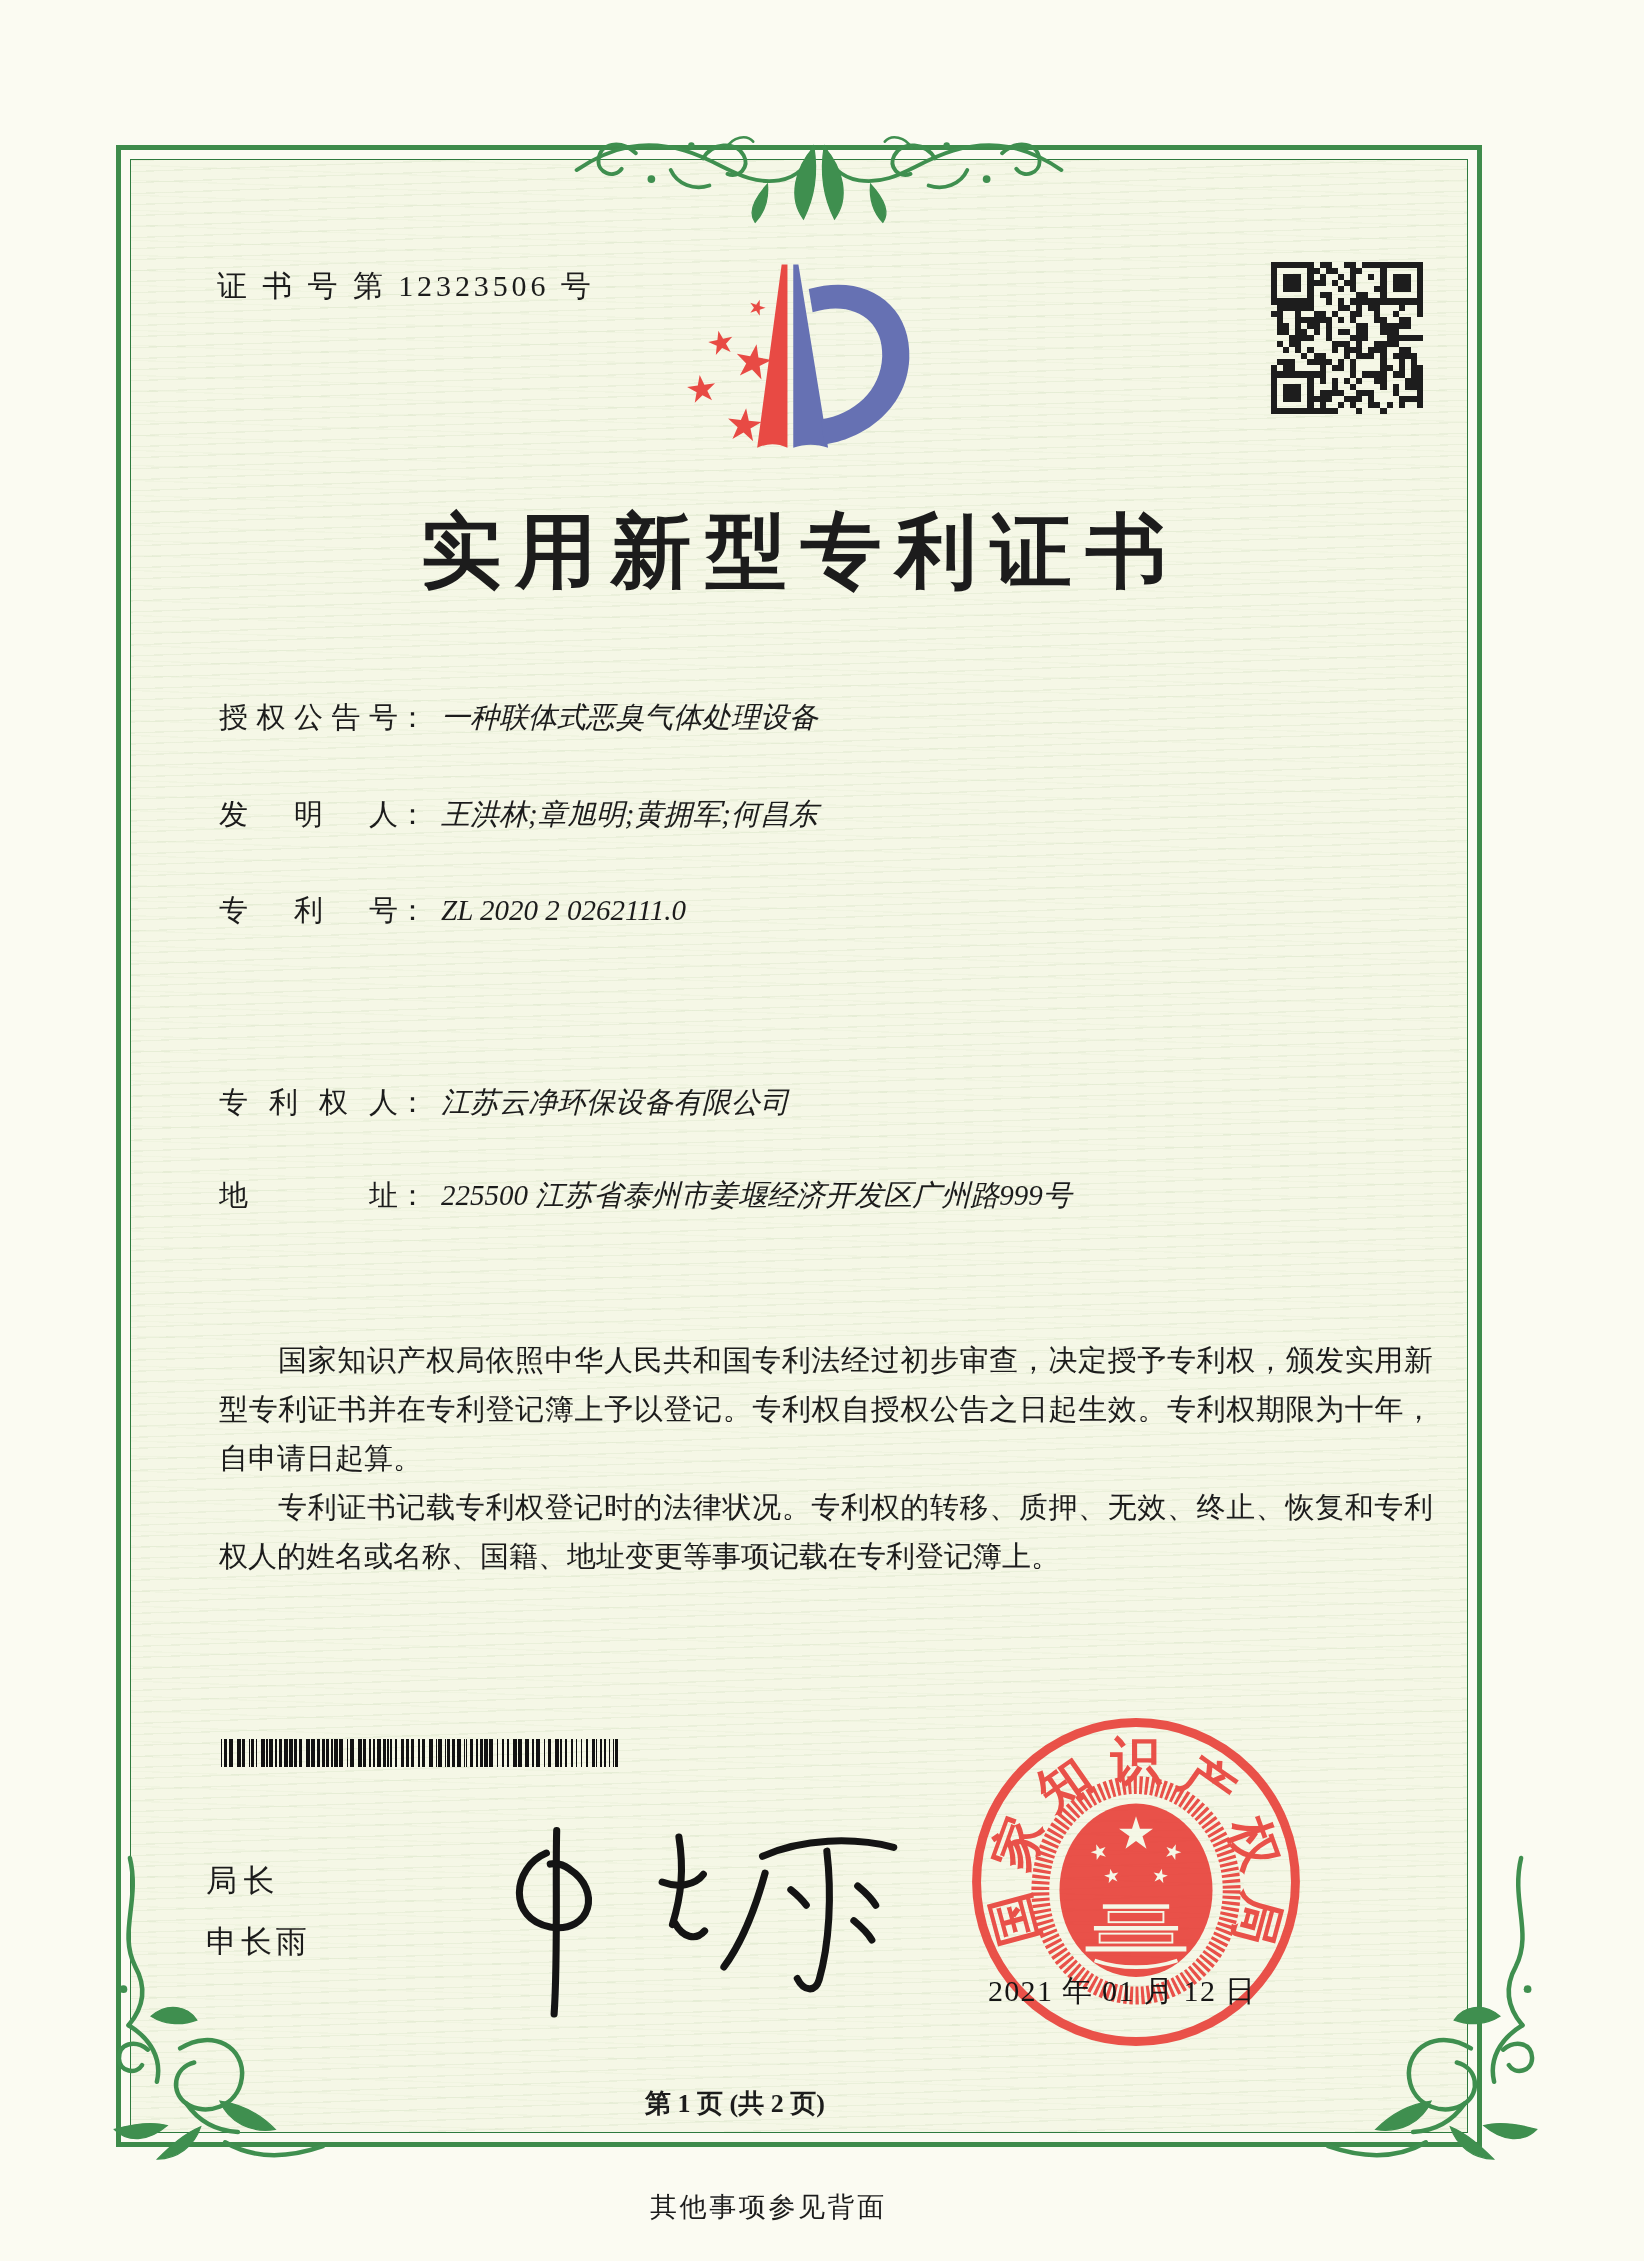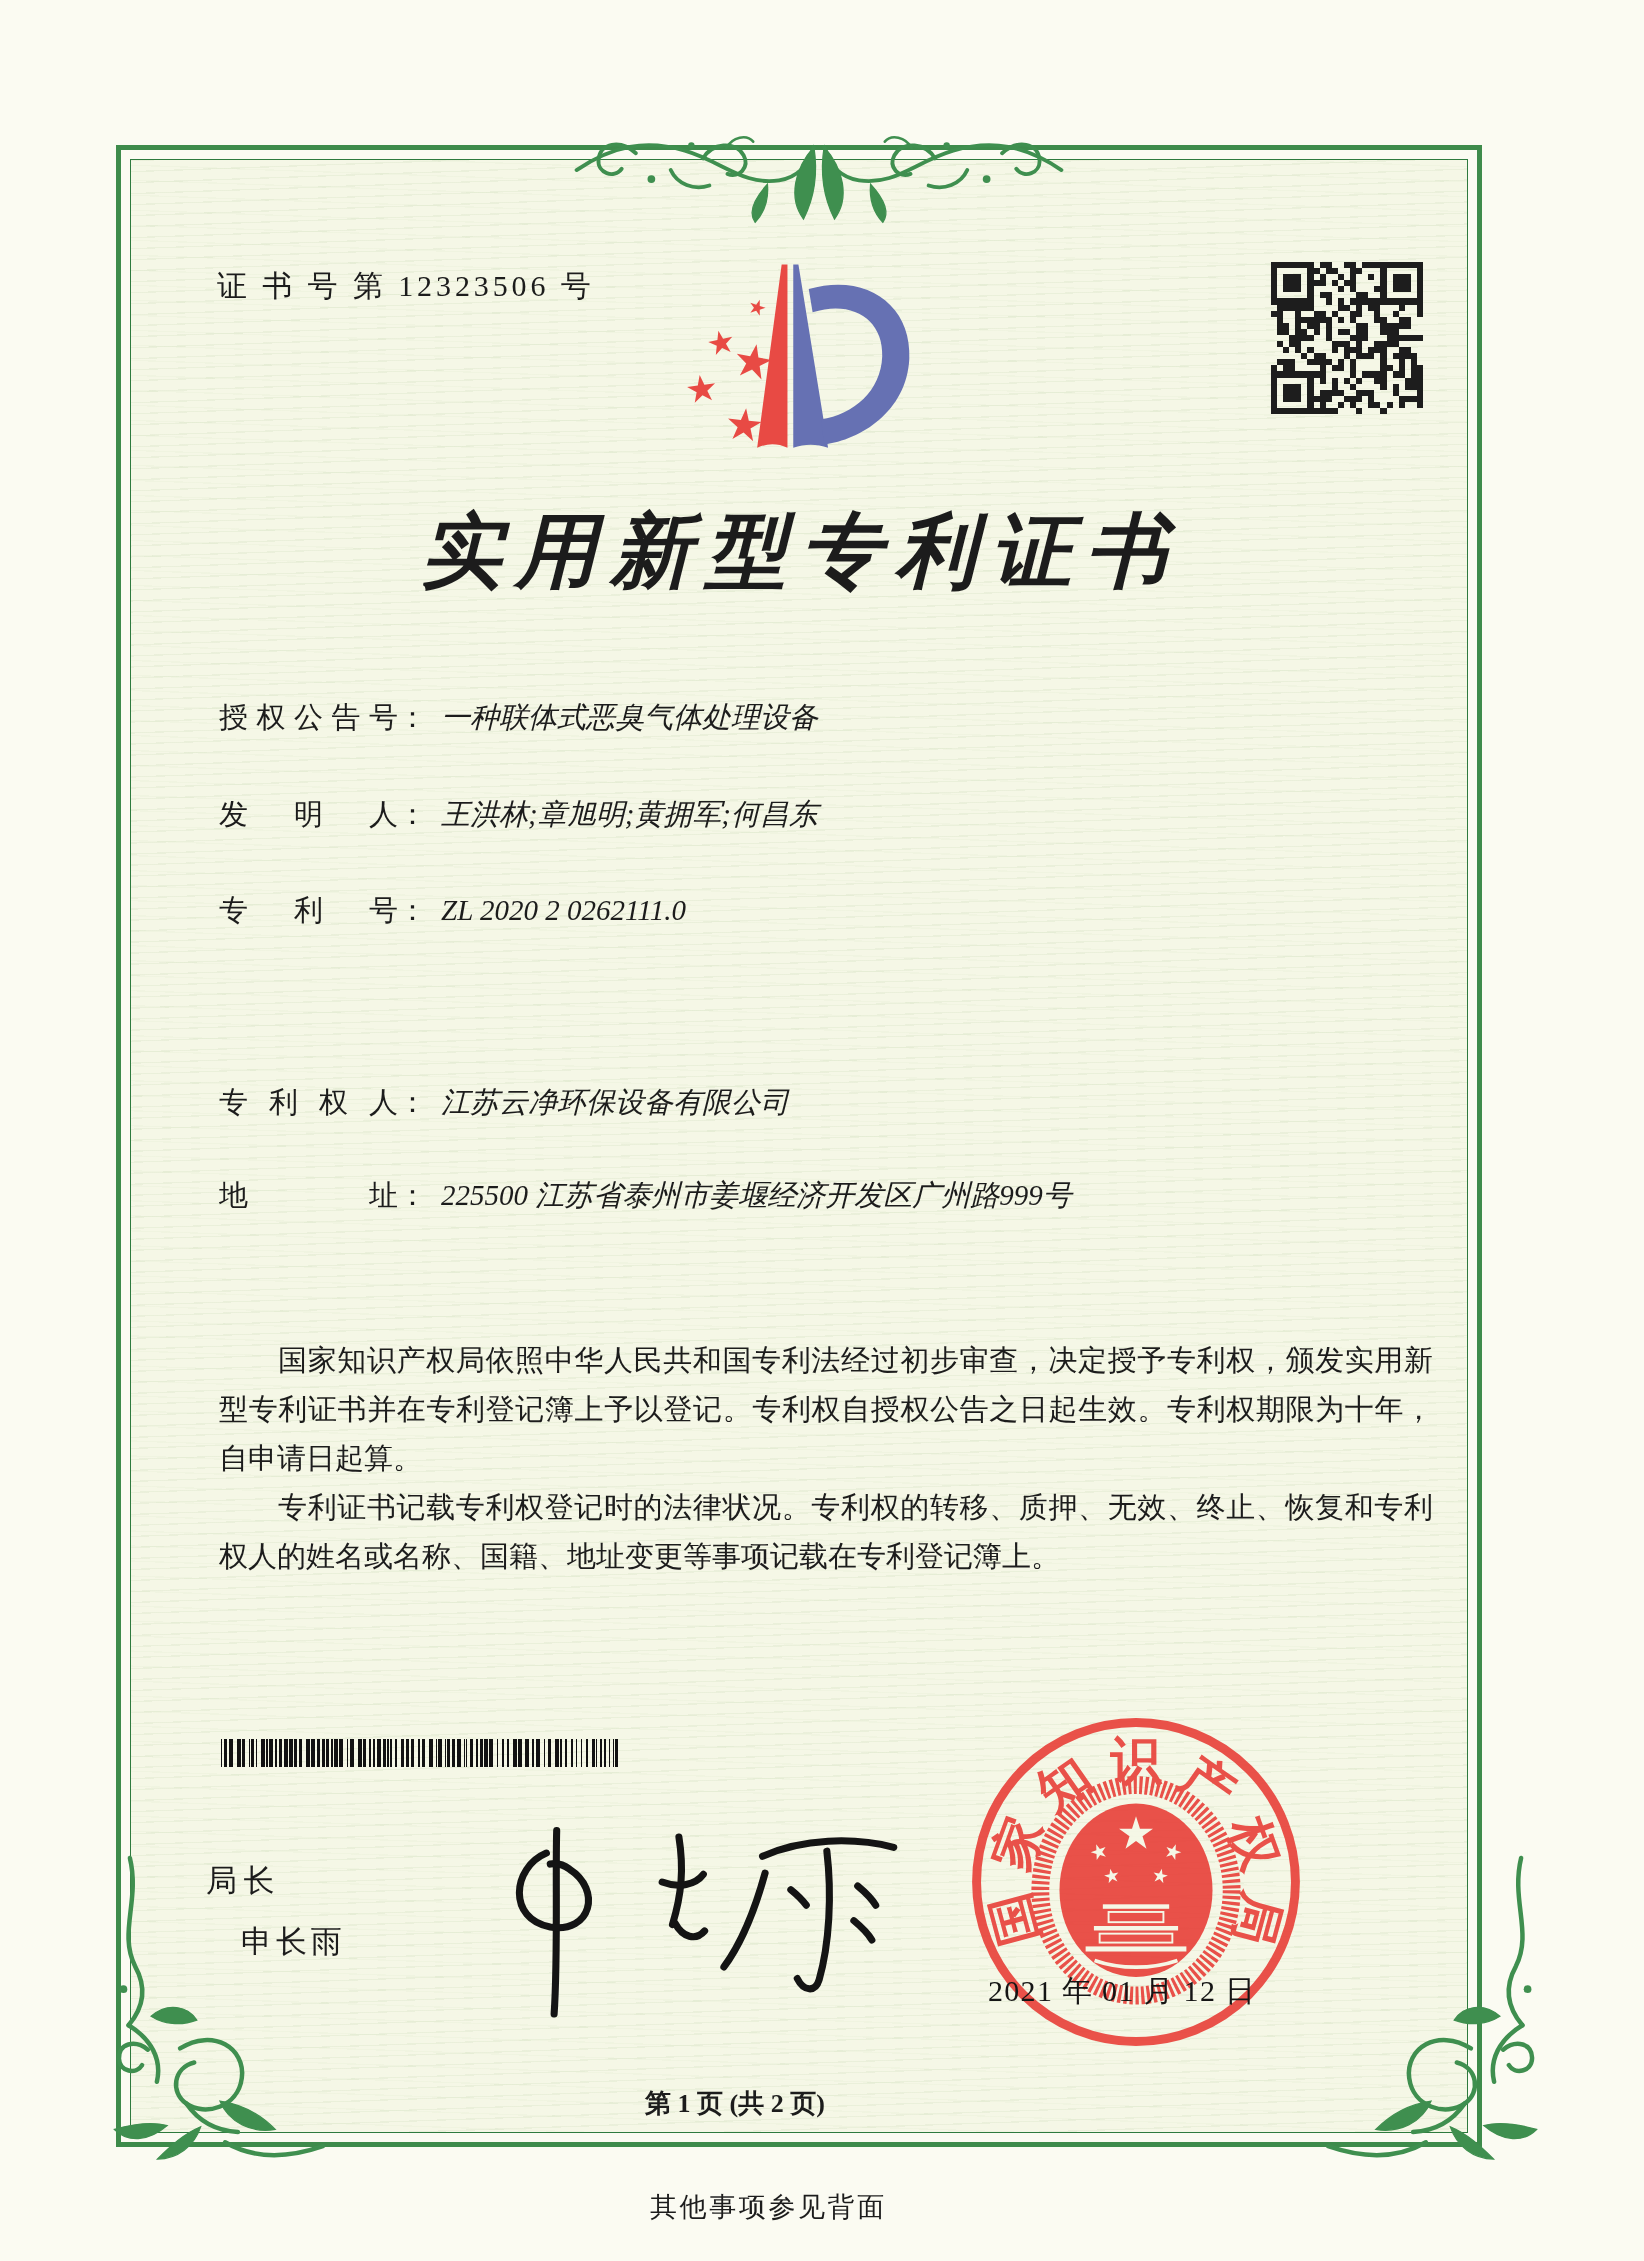--- a/index.html
+++ b/index.html
@@ -33,7 +33,7 @@
   }
   .doc-title{
     position:absolute;left:117px;top:498px;width:1367px;
-    text-align:center;font-size:81px;font-weight:bold;letter-spacing:14px;white-space:nowrap;font-style:italic;
+    text-align:center;font-size:81px;font-weight:bold;letter-spacing:14px;white-space:nowrap;
   }
   .field-row{position:absolute;left:219px;font-size:29px;white-space:nowrap;}
   .field-label{

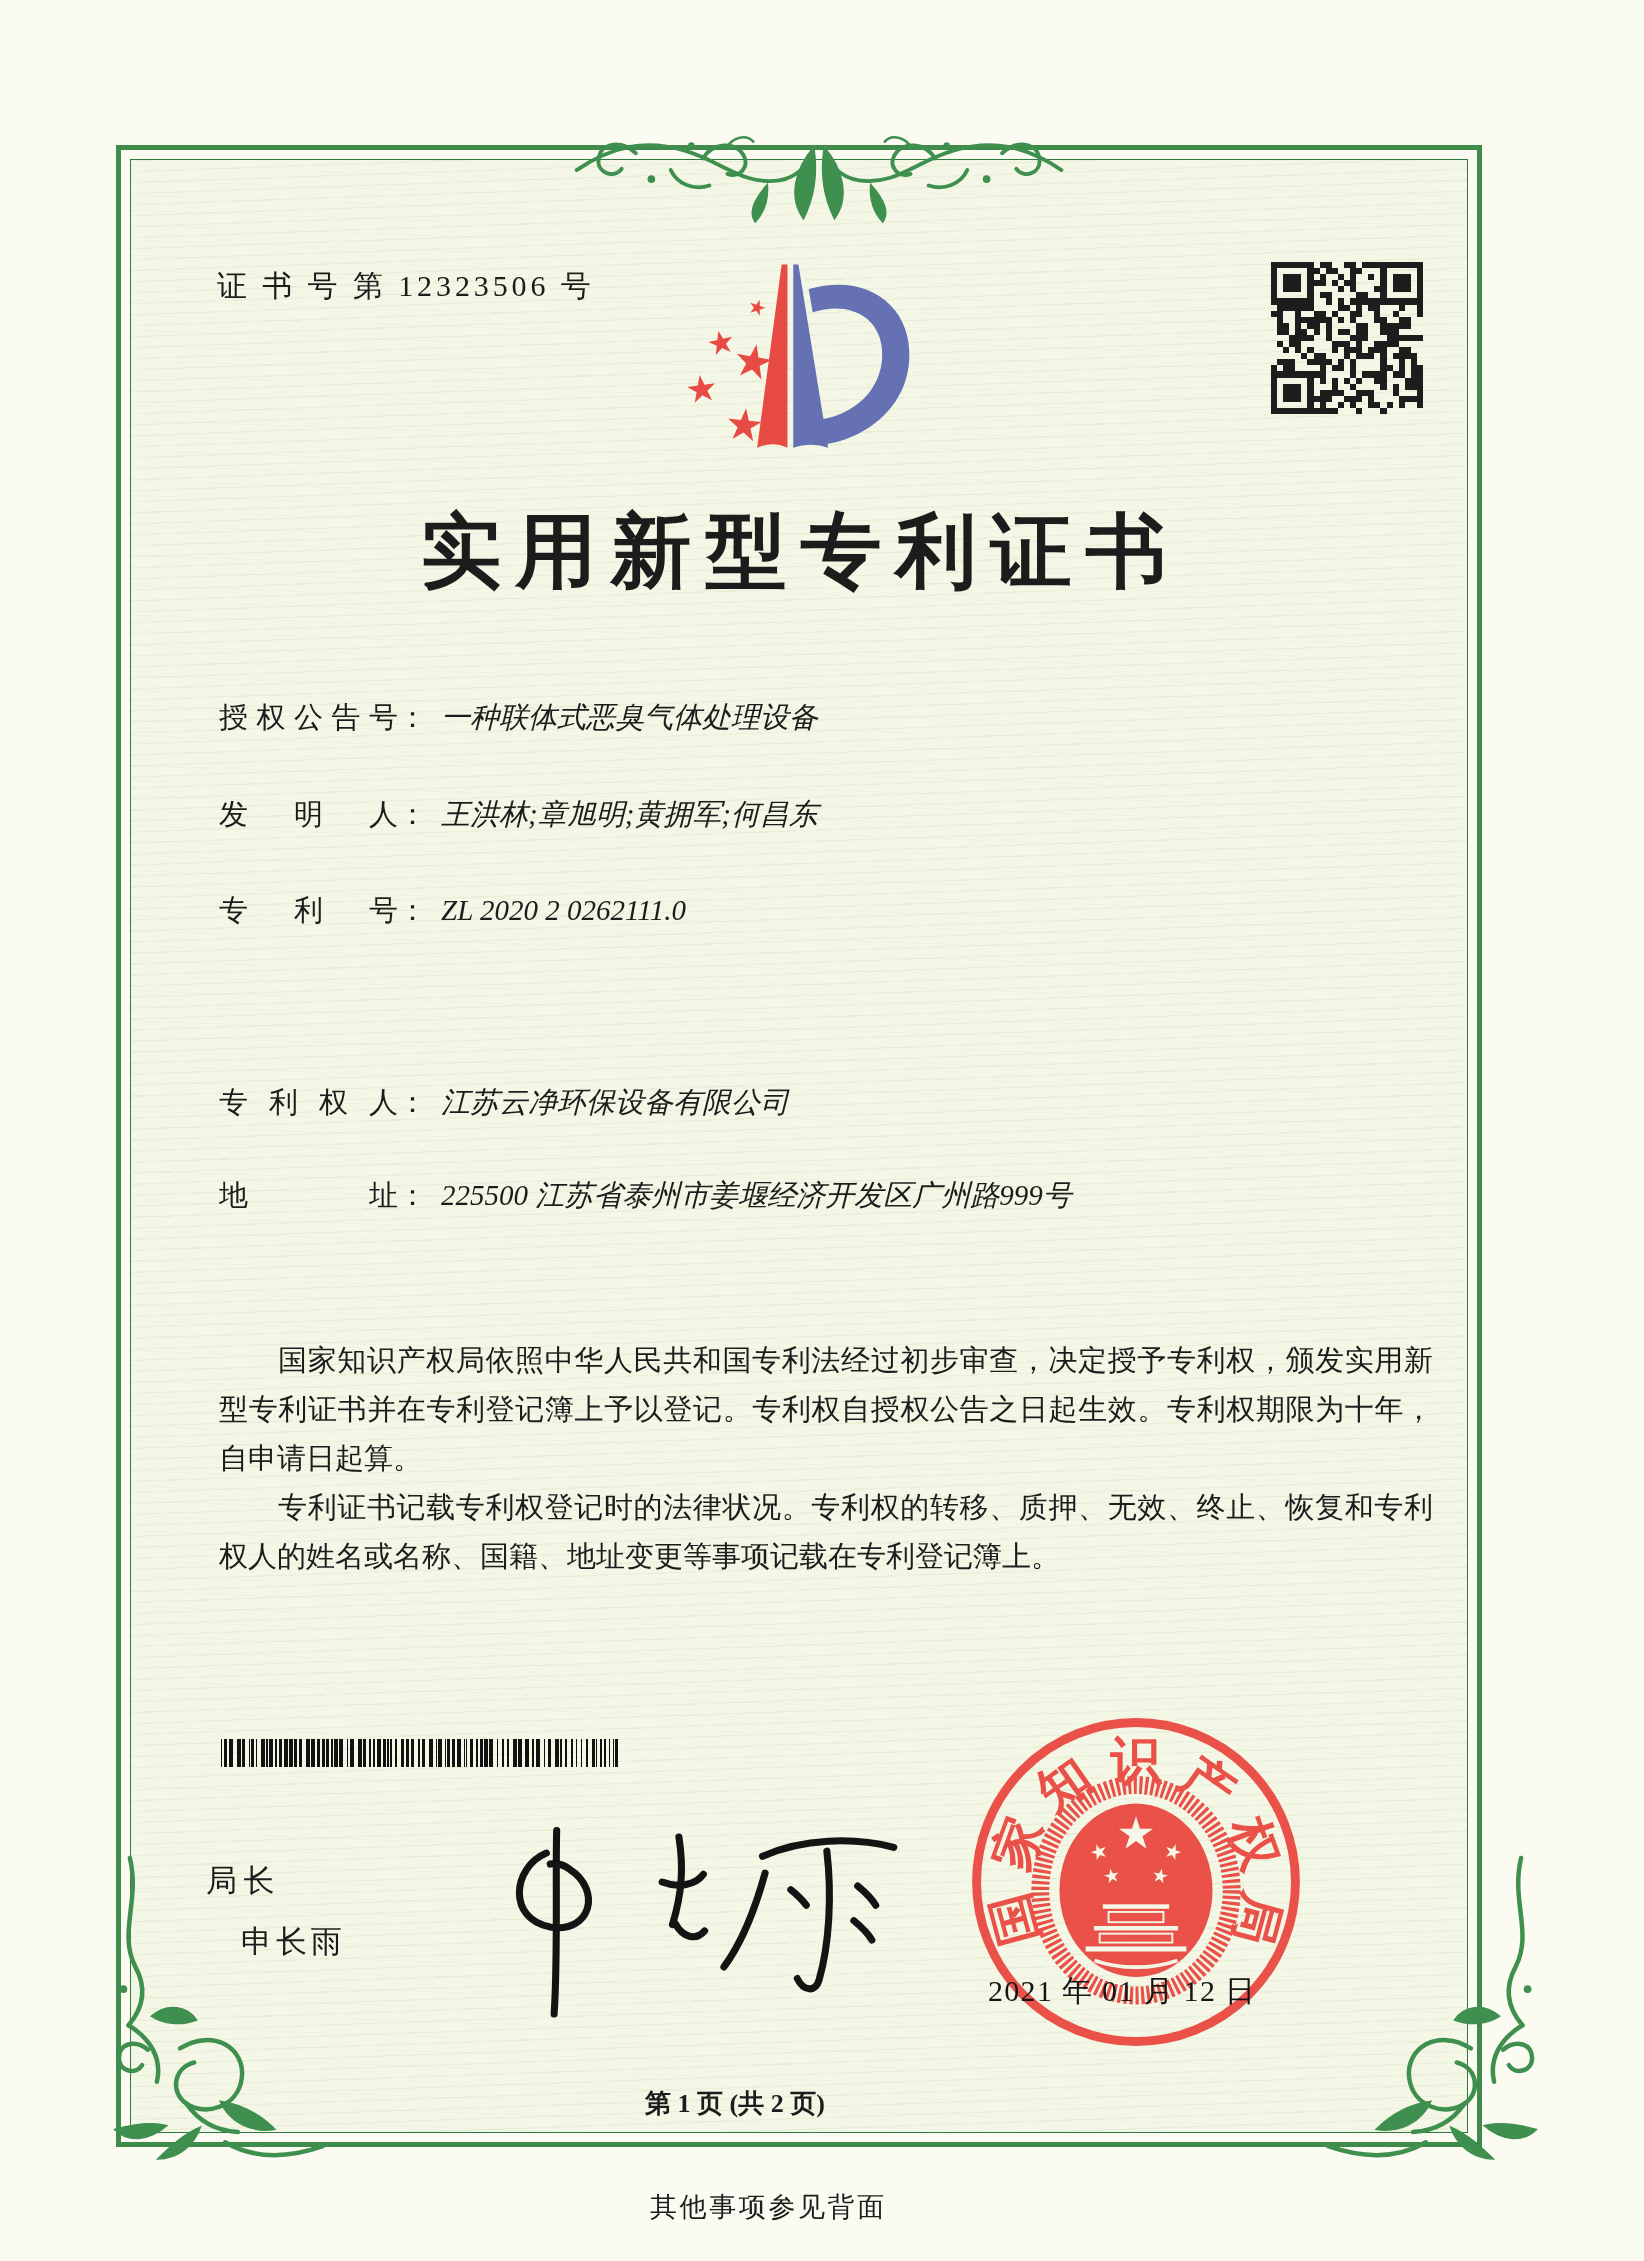--- a/index.html
+++ b/index.html
@@ -50,7 +50,7 @@
   }
   .body-text p{margin:0;text-indent:59px;}
   .officer-title{position:absolute;left:206px;top:1860px;font-size:31px;letter-spacing:6.4px;text-align:right;}
-  .officer-name{position:absolute;left:206px;top:1921px;font-size:31px;letter-spacing:3.9px;margin-left:35px;}
+  .officer-name{position:absolute;left:206px;top:1921px;font-size:31px;letter-spacing:3.9px;}
   .seal-date{
     position:absolute;left:988px;top:1971px;font-size:30px;letter-spacing:1.3px;
     white-space:nowrap;color:#151515;

